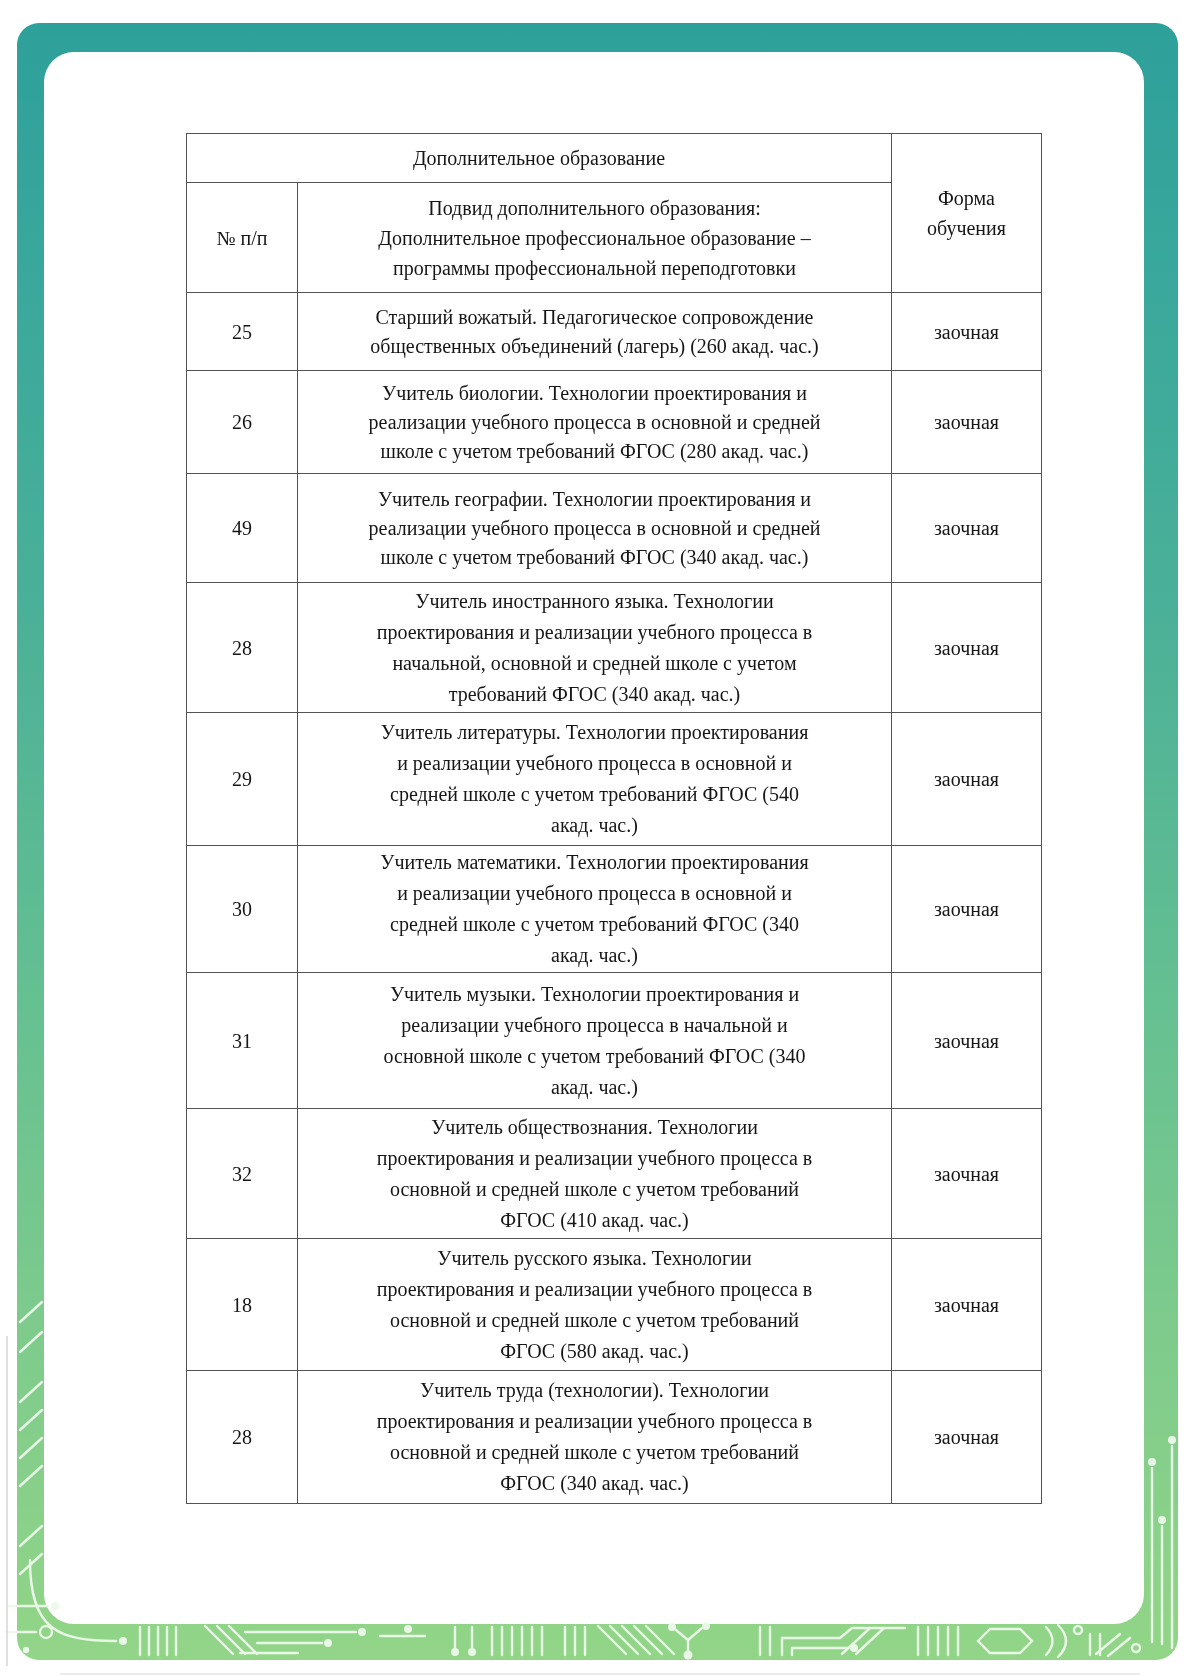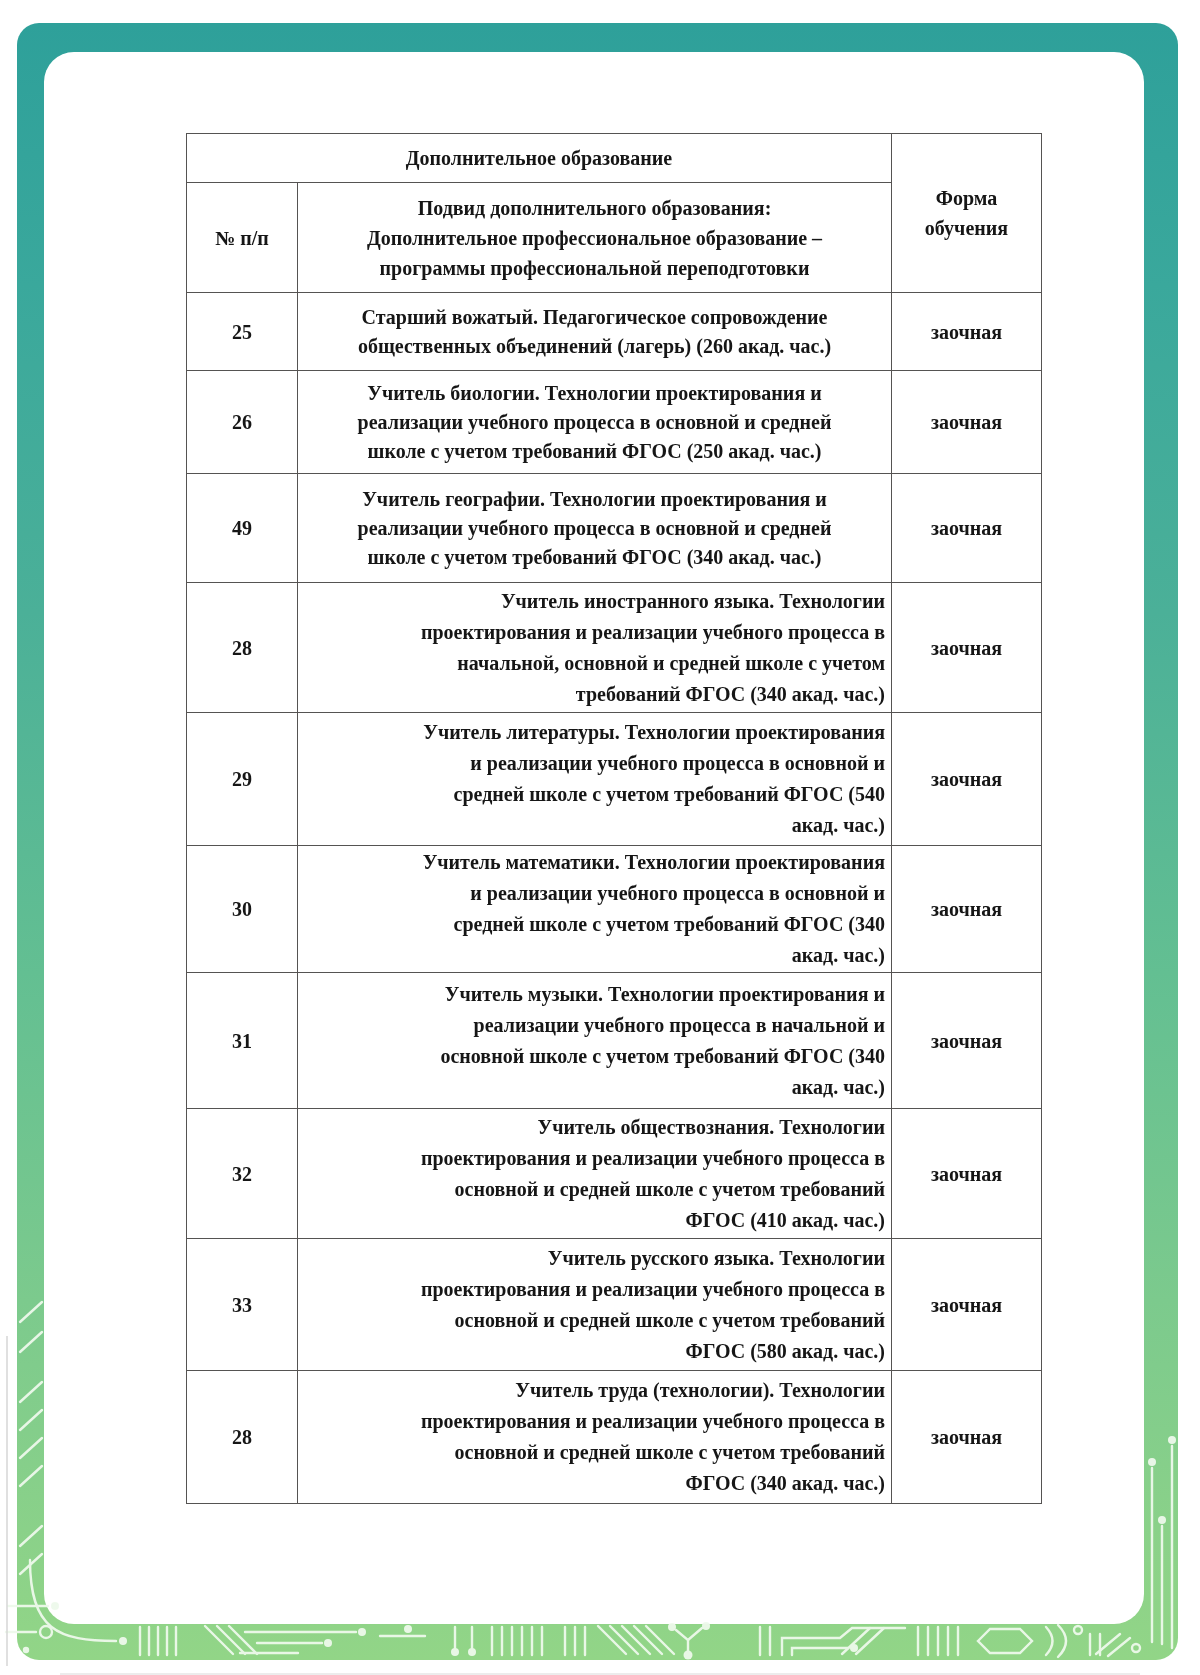--- a/index.html
+++ b/index.html
@@ -51,7 +51,7 @@
     width: 855px;
     border-collapse: collapse; table-layout: fixed;
     color: #161616;
-    font-weight: 700; font-size: 20px;
+    font-weight: 400; font-size: 20px;
   }
   .doc-table td {
     border: 1.5px solid #555352;

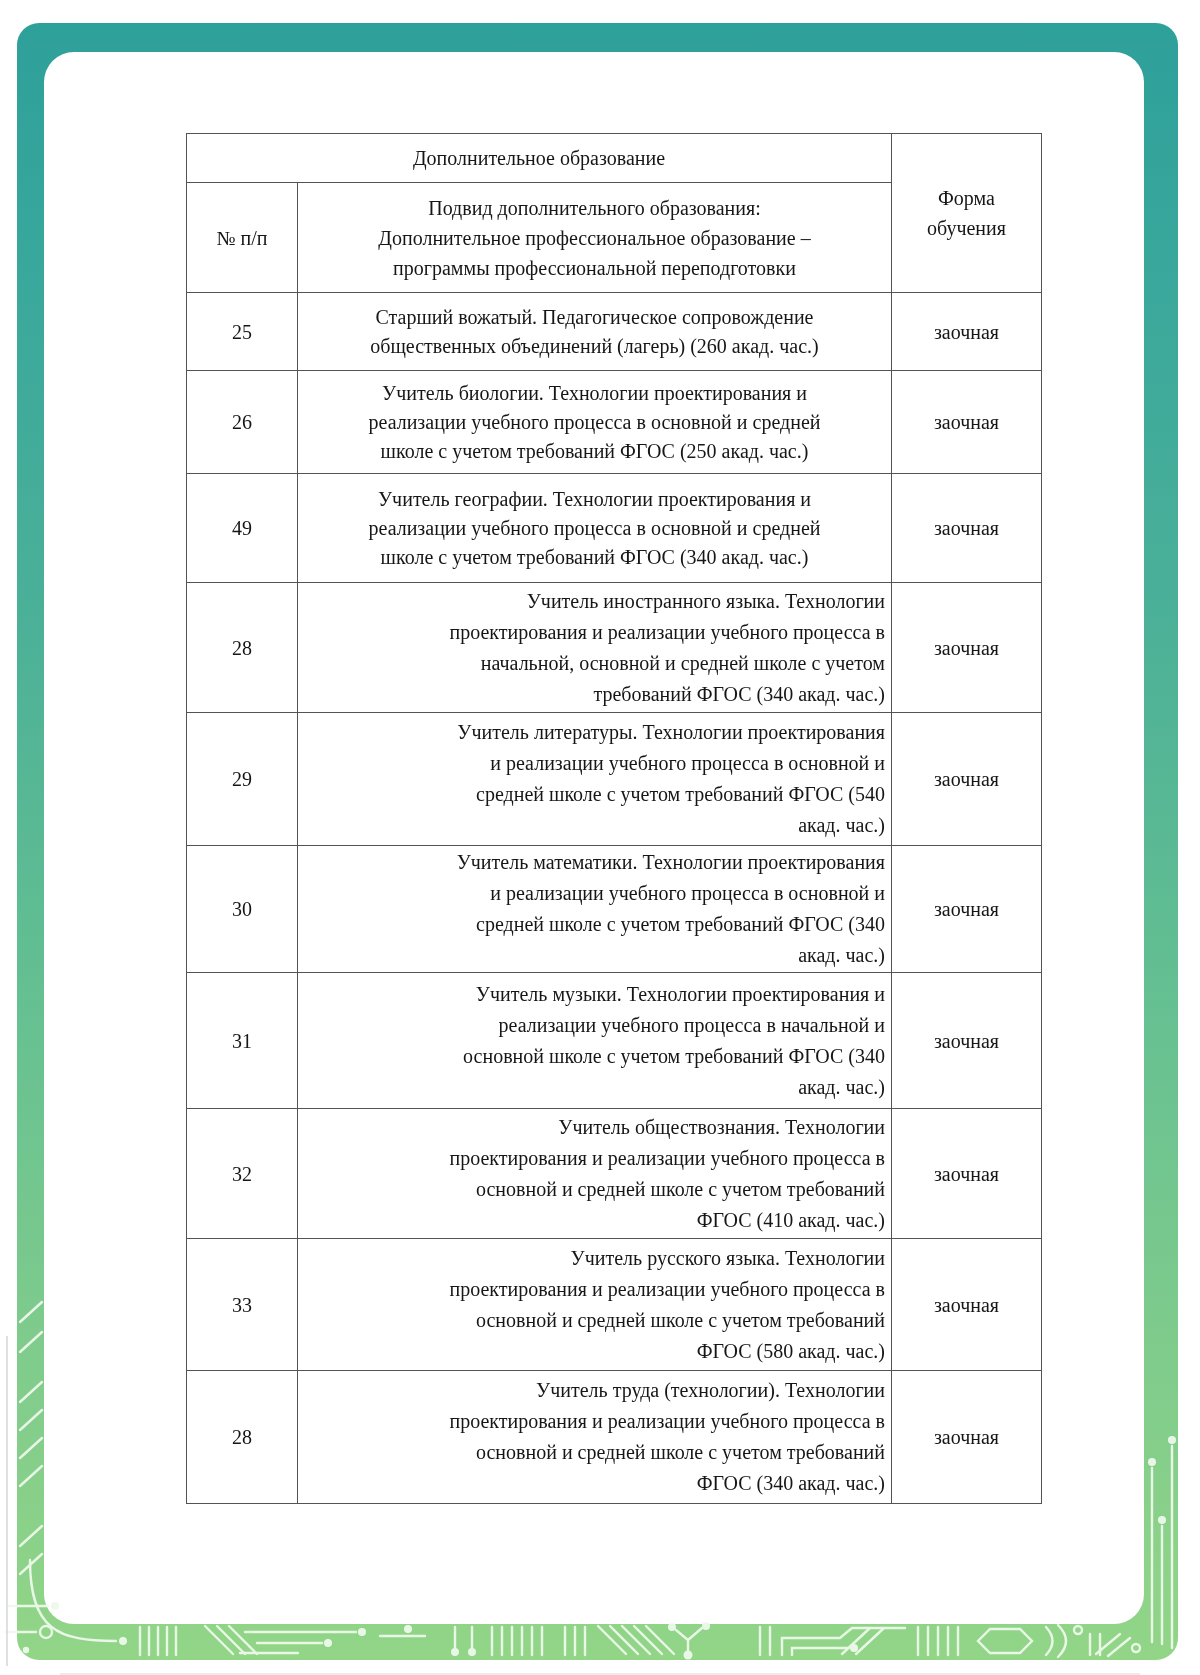--- a/index.html
+++ b/index.html
@@ -199,7 +199,7 @@
       <td class="t-num">26</td>
       <td class="t-prog">Учитель биологии. Технологии проектирования и
 реализации учебного процесса в основной и средней
-школе с учетом требований ФГОС (250 акад. час.)</td>
+школе с учетом требований ФГОС (280 акад. час.)</td>
       <td class="t-form">заочная</td>
     </tr>
     <tr style="height:109px">

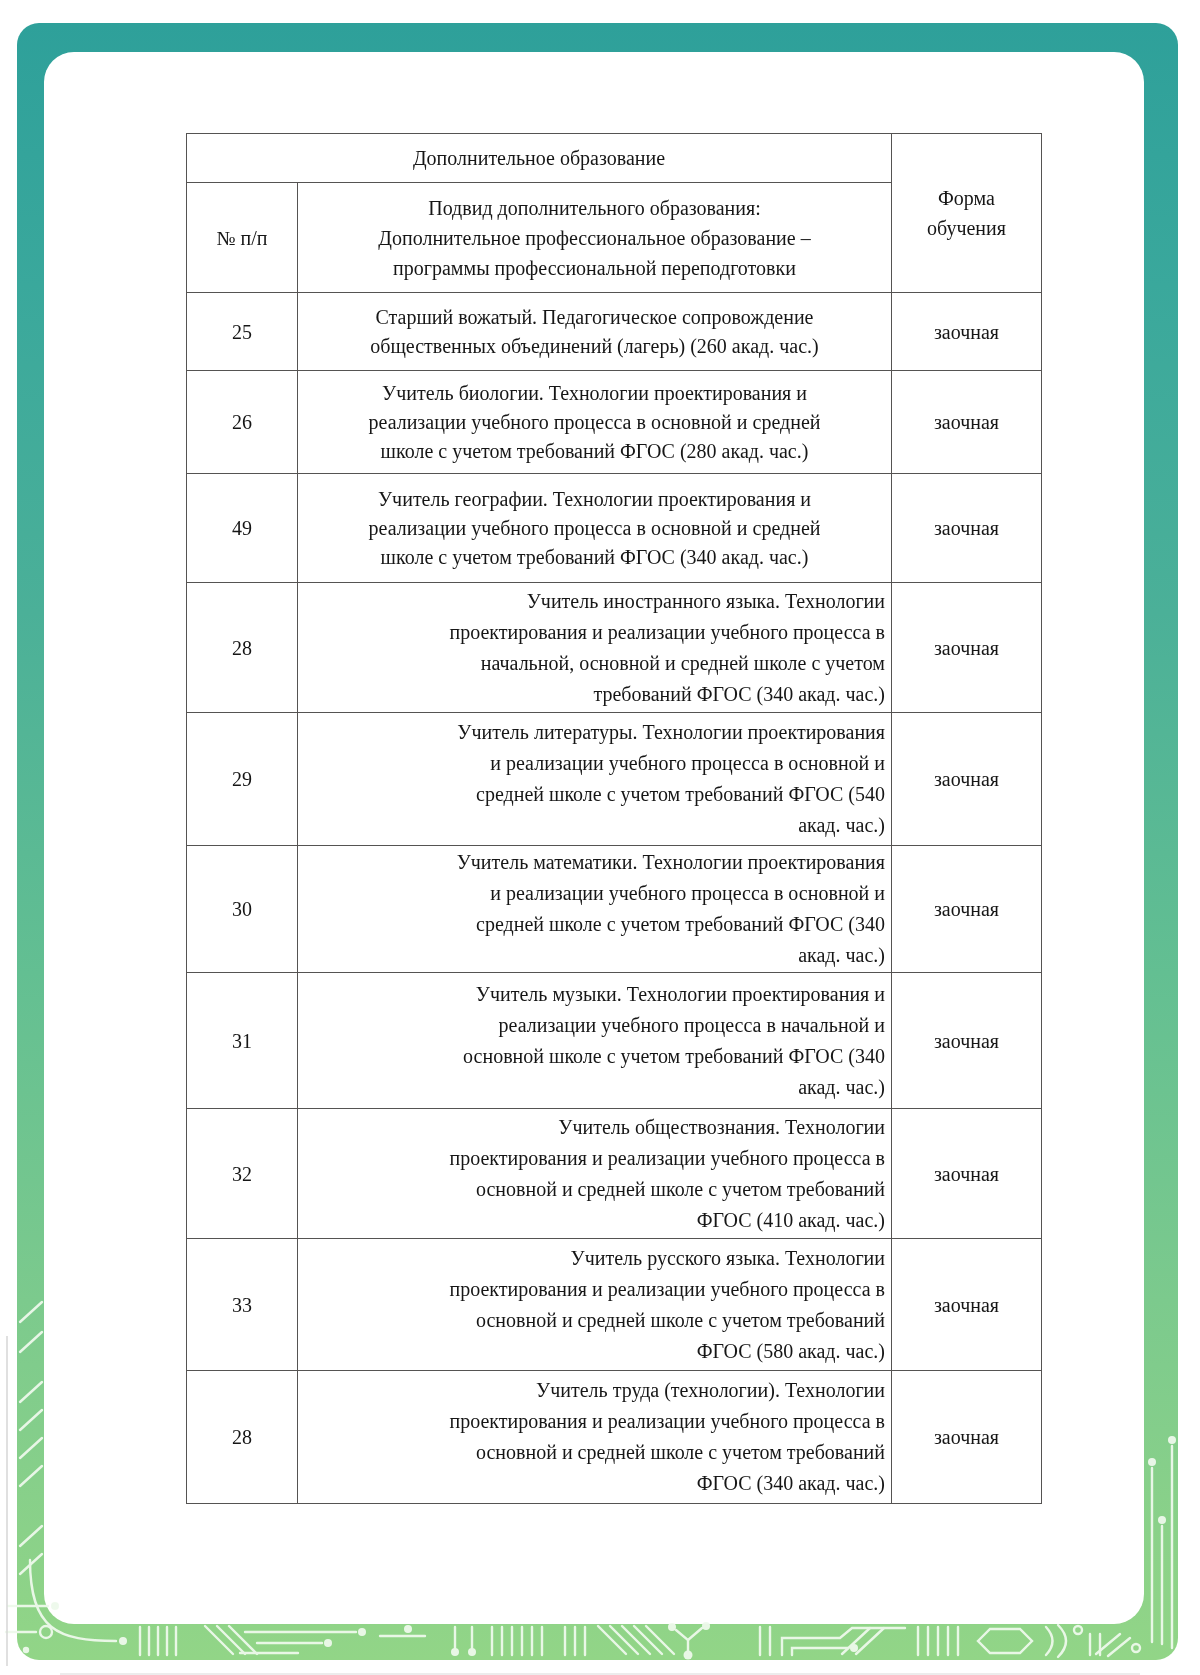--- a/index.html
+++ b/index.html
@@ -64,7 +64,7 @@
   .h-form    { white-space: pre-line; line-height: 30px; }
   .t-num     { line-height: 24px; }
   .t-prog    { white-space: pre-line; line-height: 29px; padding: 0 16px; }
-  .t-prog.lh4 { line-height: 31px; text-align: right; }
+  .t-prog.lh4 { line-height: 31px; }
   .t-form    { line-height: 24px; }
 </style>
 </head>

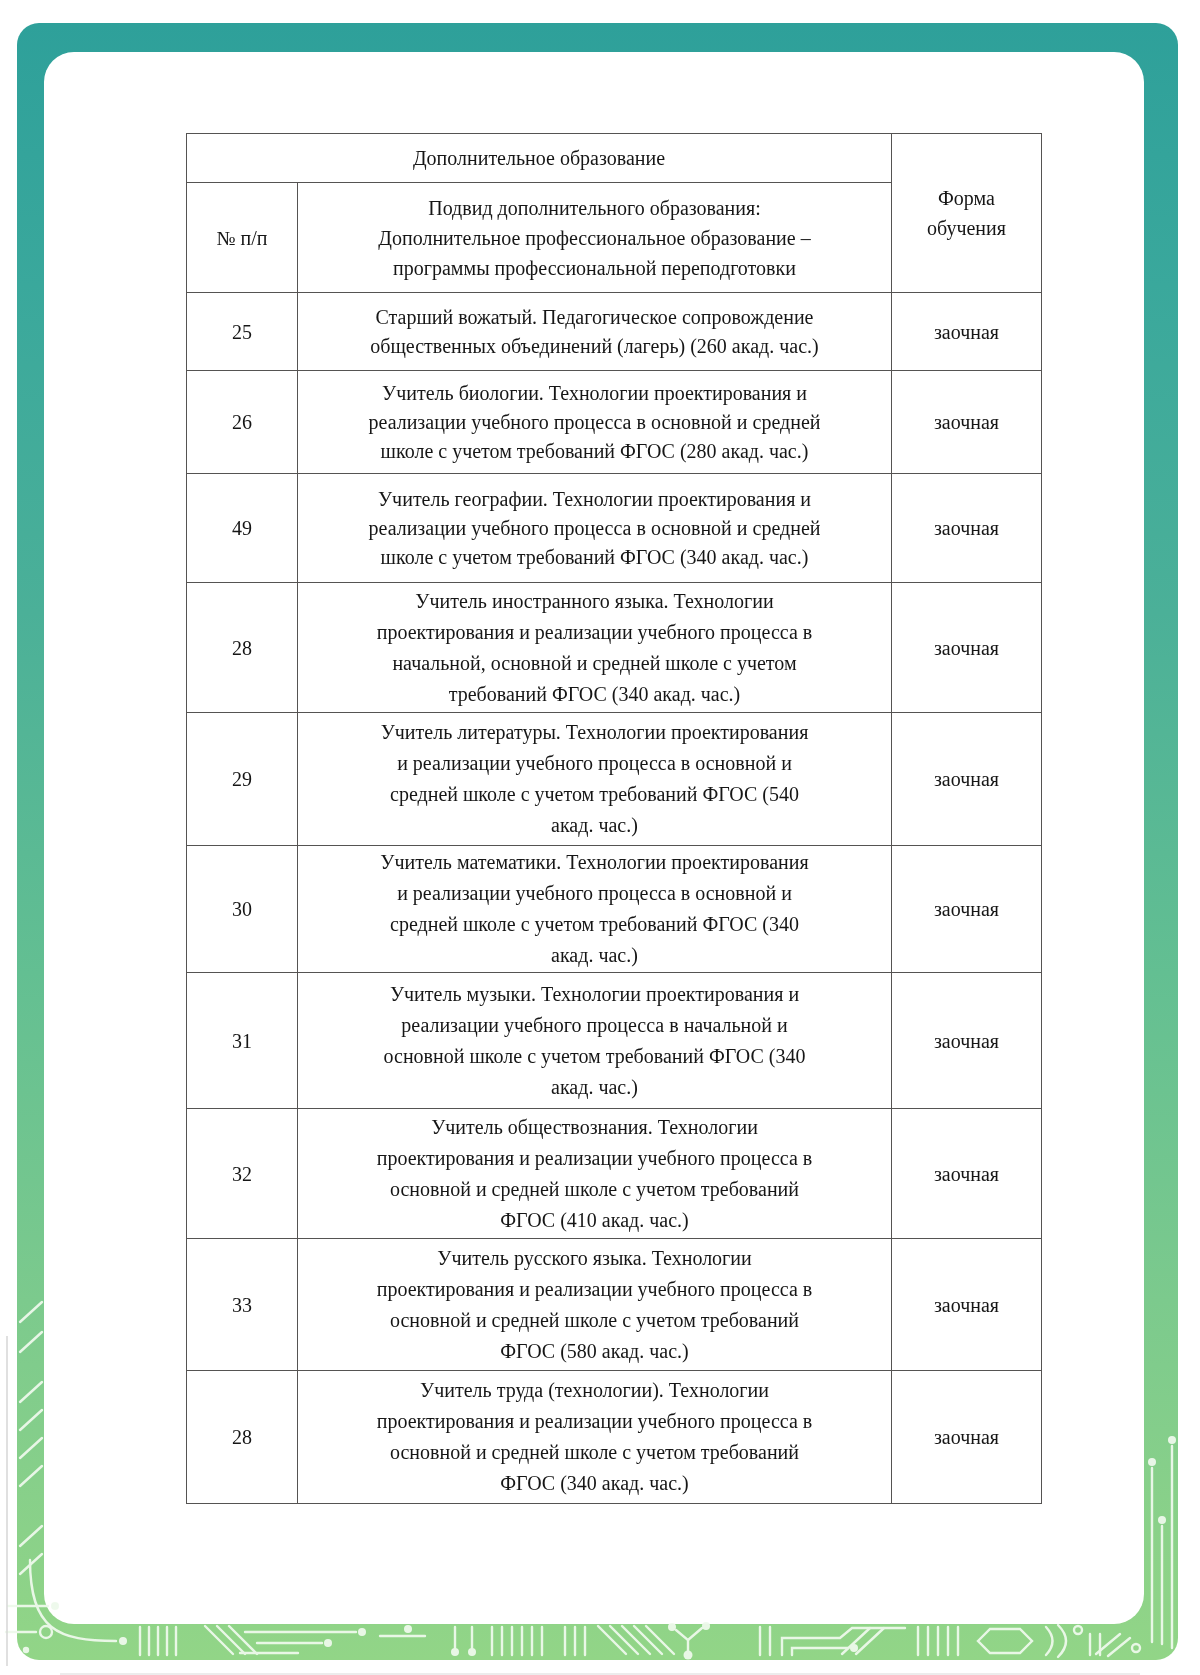--- a/index.html
+++ b/index.html
@@ -250,7 +250,7 @@
       <td class="t-form">заочная</td>
     </tr>
     <tr style="height:132px">
-      <td class="t-num">33</td>
+      <td class="t-num">18</td>
       <td class="t-prog lh4">Учитель русского языка. Технологии
 проектирования и реализации учебного процесса в
 основной и средней школе с учетом требований

